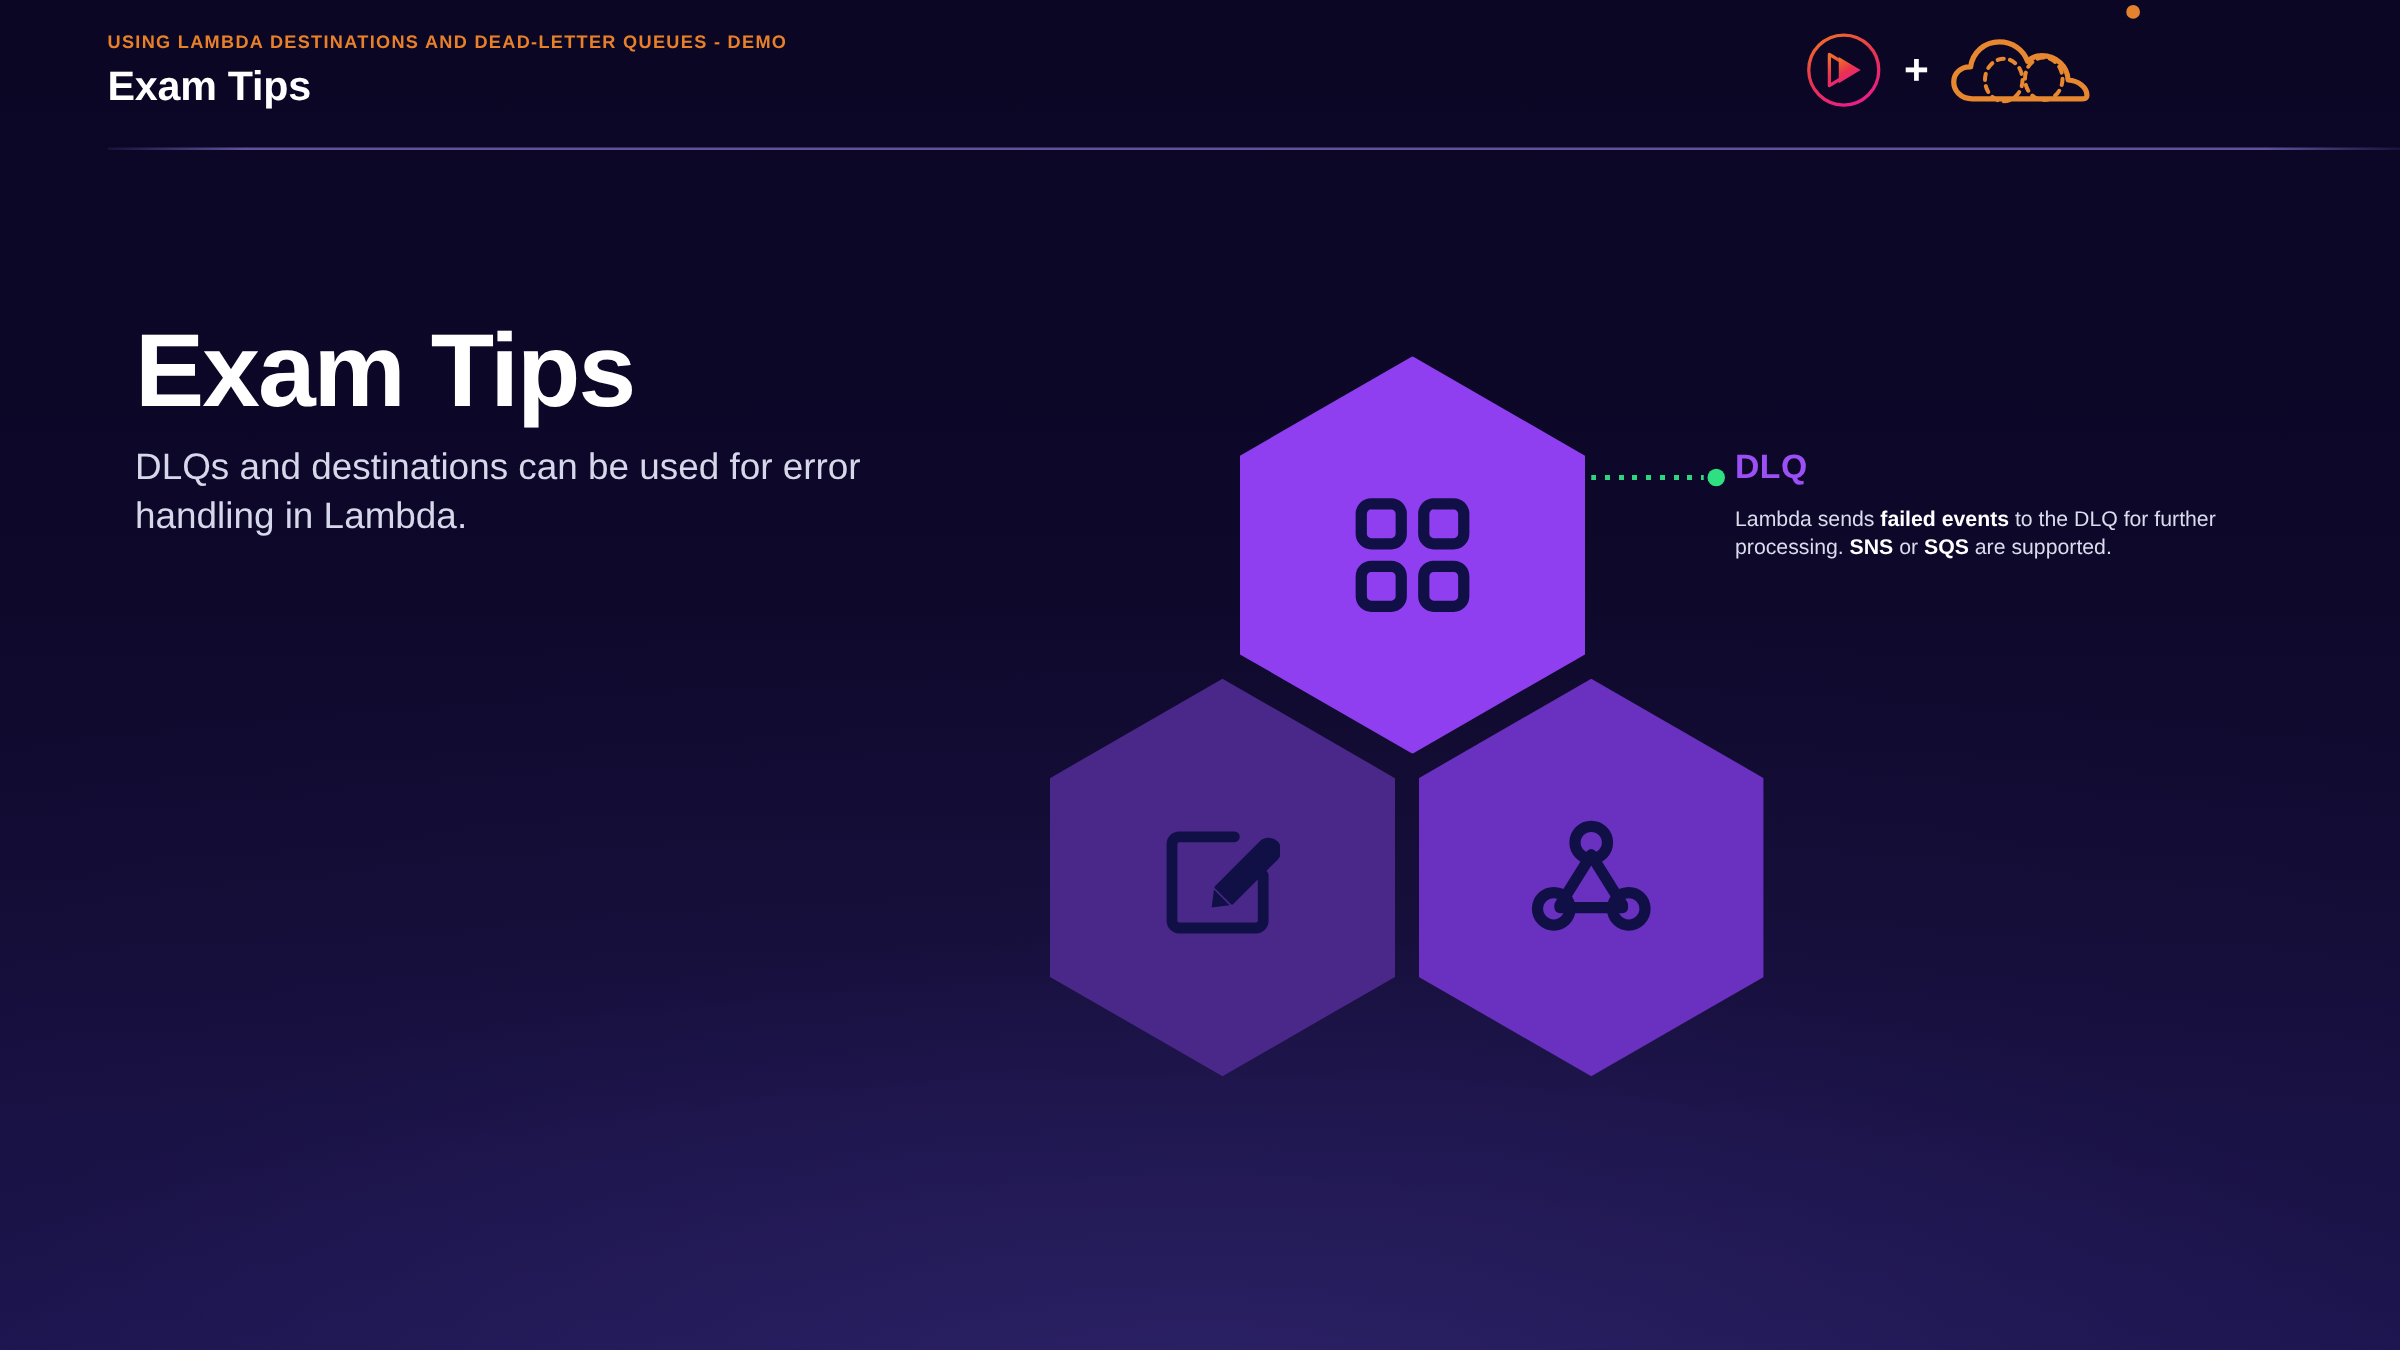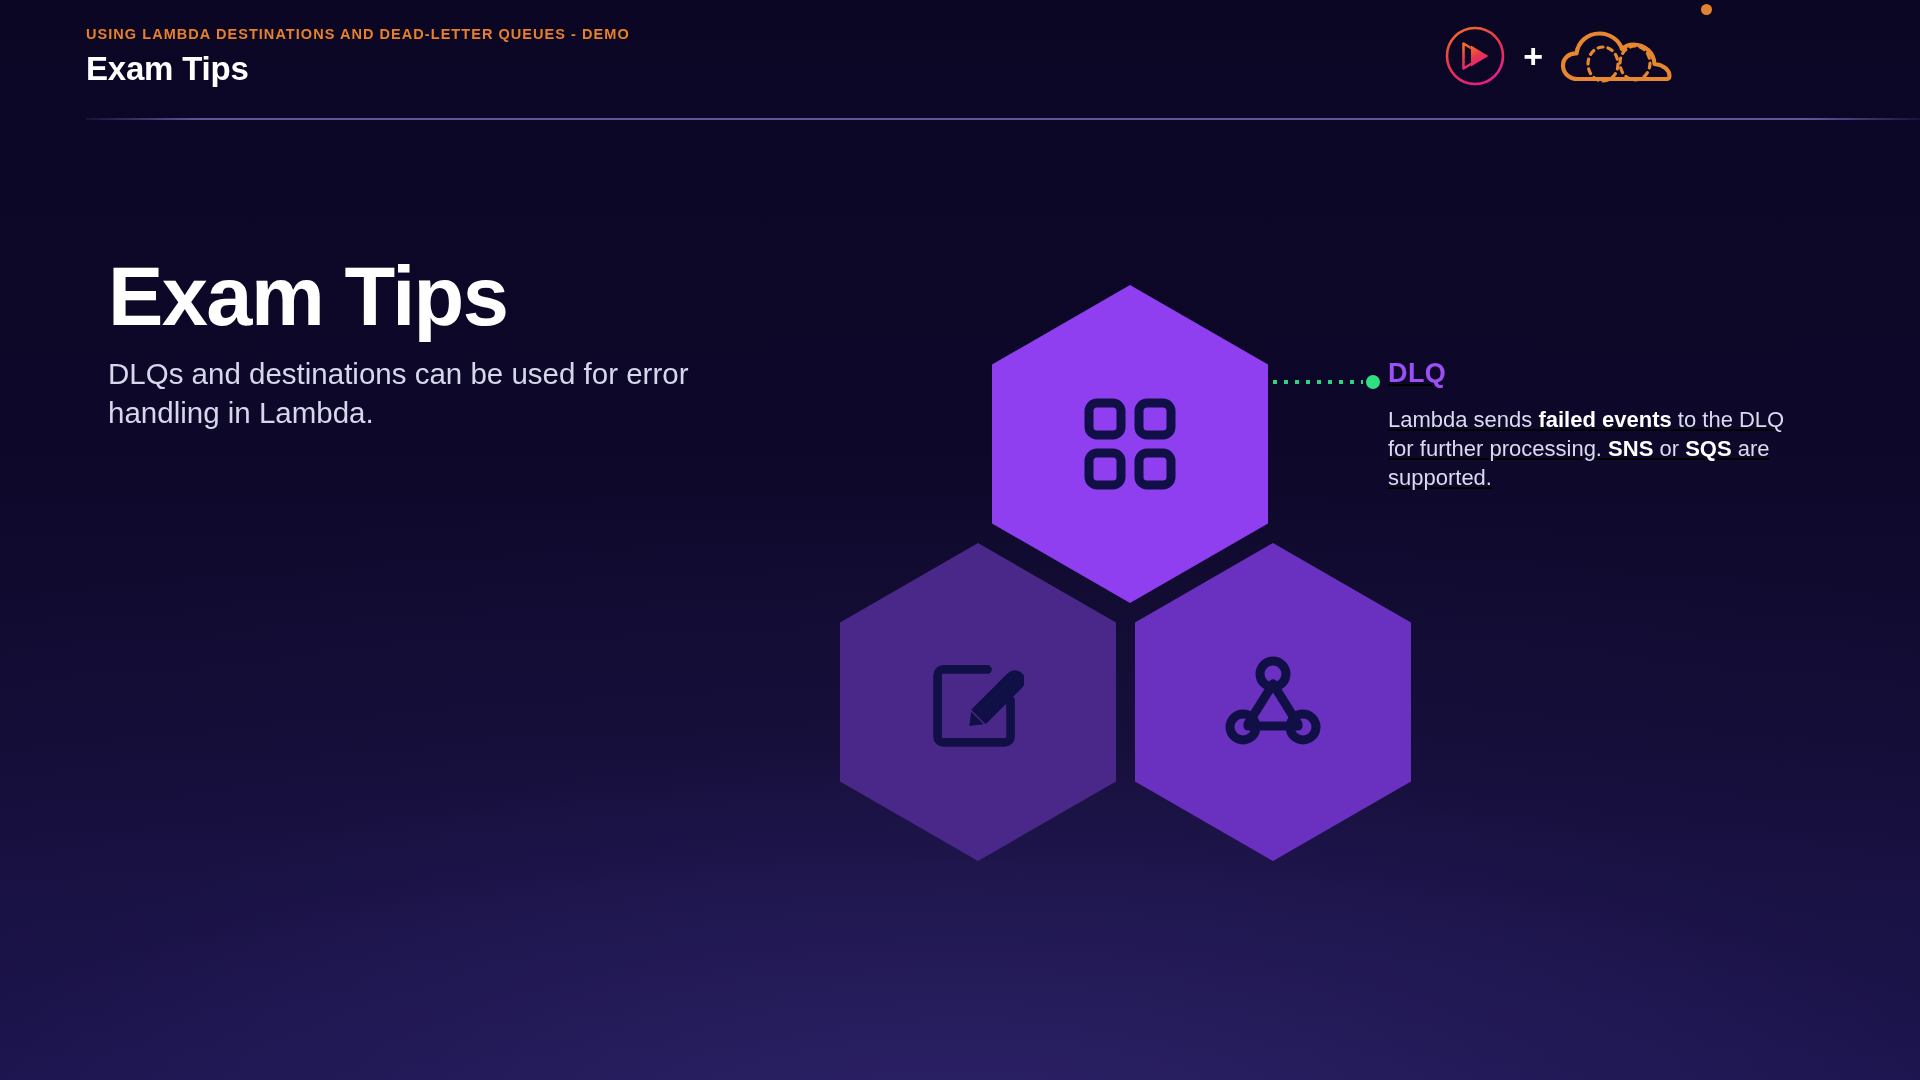--- a/index.html
+++ b/index.html
@@ -156,7 +156,6 @@
     left: 1388px;
     top: 360px;
     width: 420px;
-    text-decoration: underline;
   }
 
   #connector {

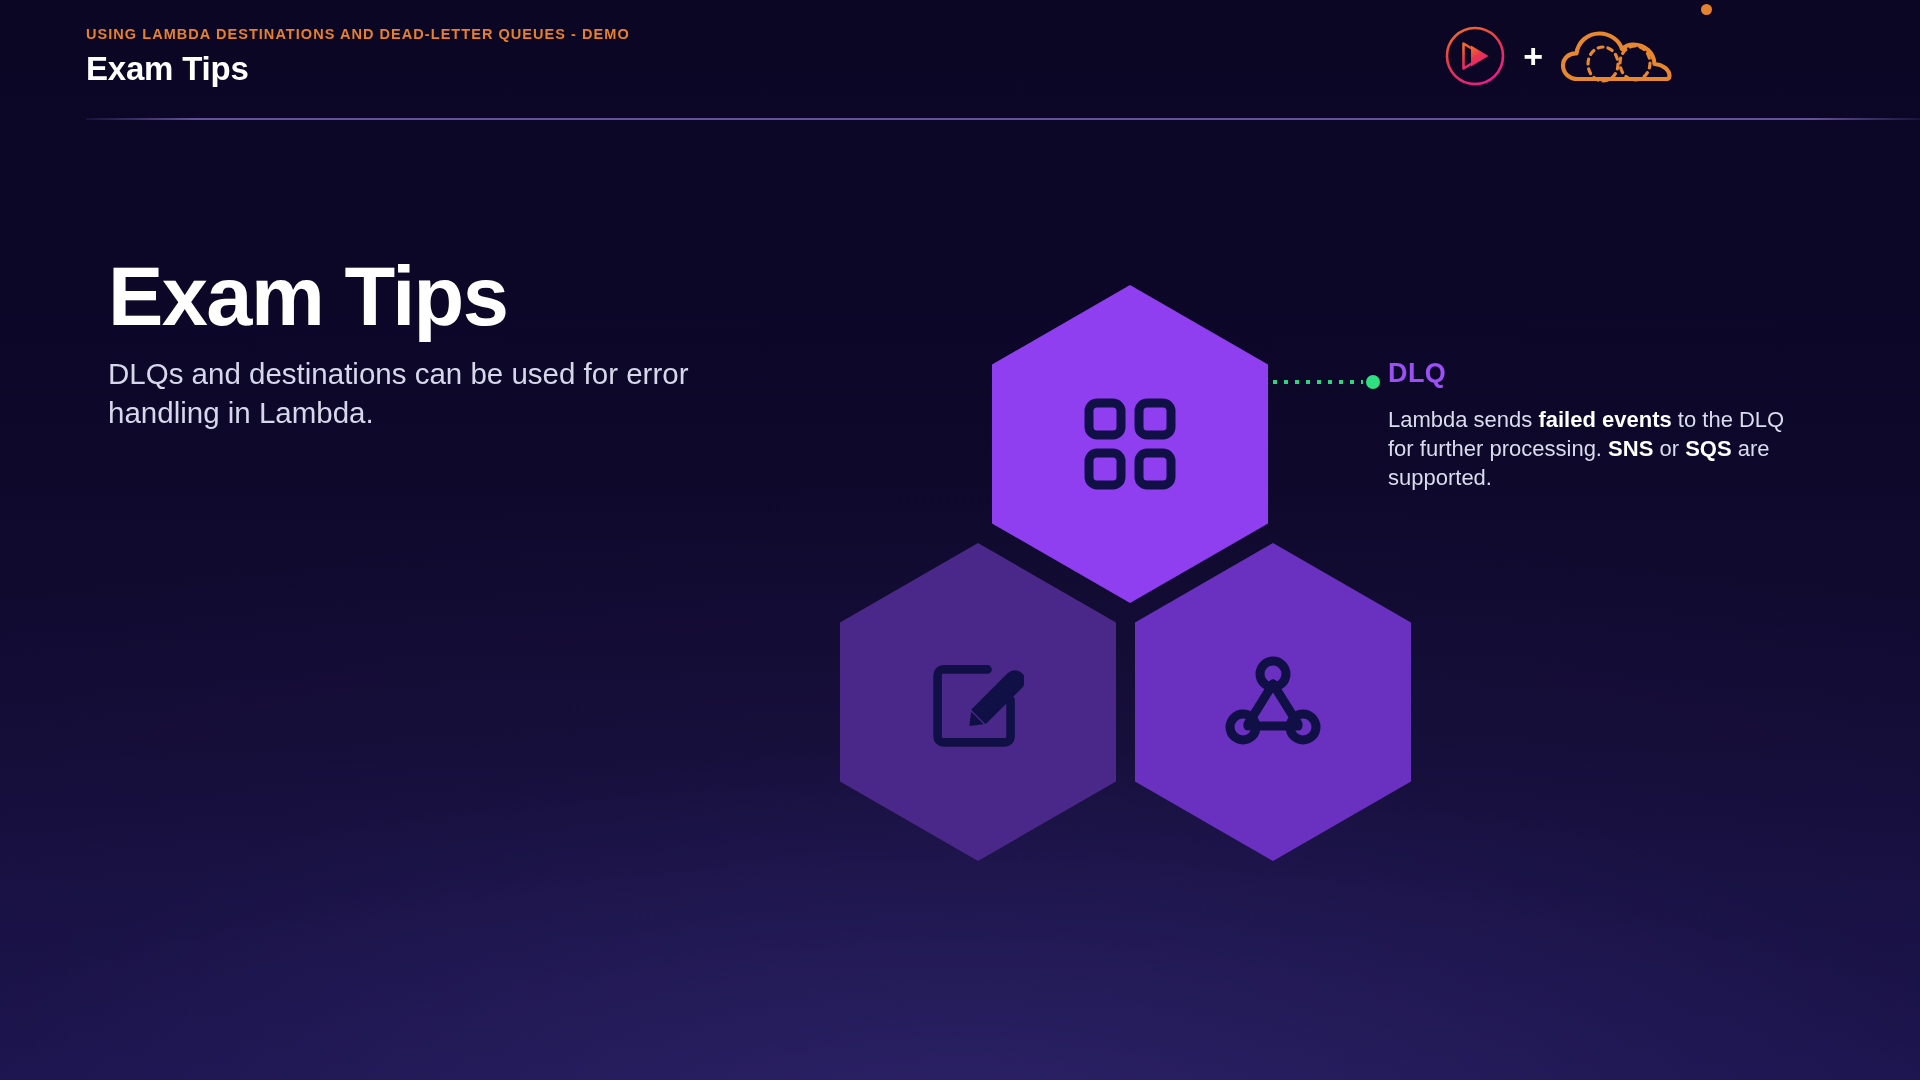--- a/index.html
+++ b/index.html
@@ -191,7 +191,7 @@
 
   #callout-body {
     margin-top: 18px;
-    font-size: 22px;
+    font-size: 17px;
     line-height: 1.32;
     color: #dadbec;
   }

